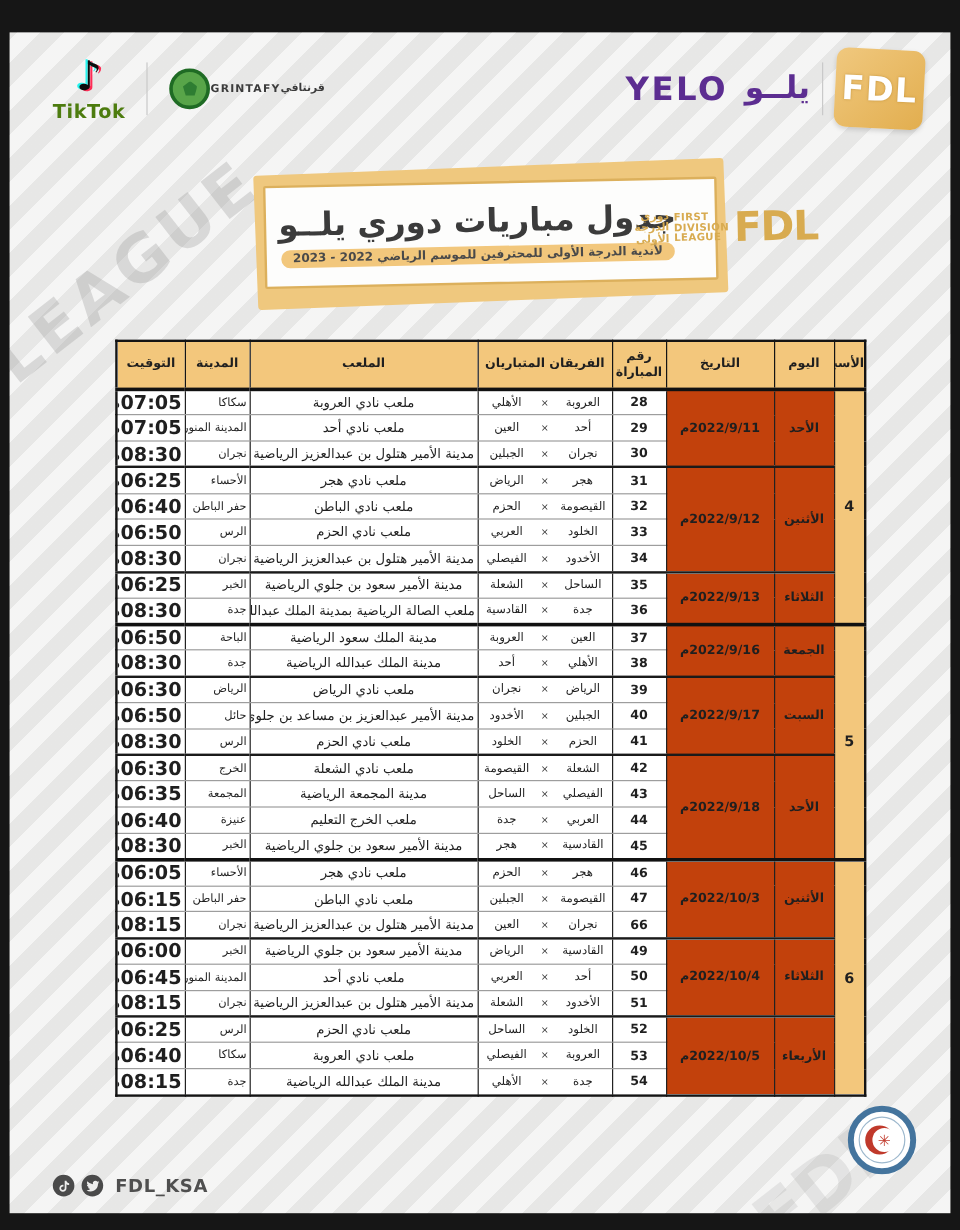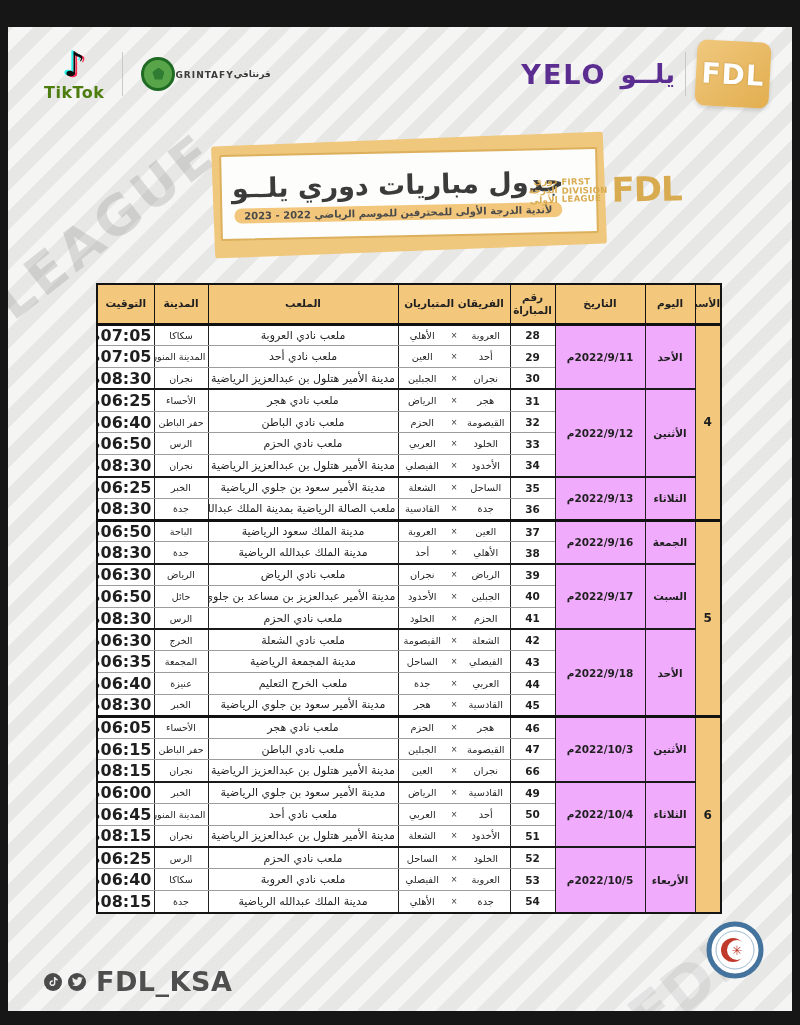--- a/index.html
+++ b/index.html
@@ -80,7 +80,7 @@
   .teams-grid .vs { font-size:8px; color:#333; }
   .teams-grid span { white-space:nowrap; }
   td.stadium-cell { font-size:11px; white-space:nowrap; }
-  td.city-cell { font-size:9.5px; white-space:nowrap; }
+  td.city-cell { font-size:9.5px; white-space:nowrap;text-align:right; }
   td.time-cell { font-weight:bold; font-size:16px; white-space:nowrap; }
 
   

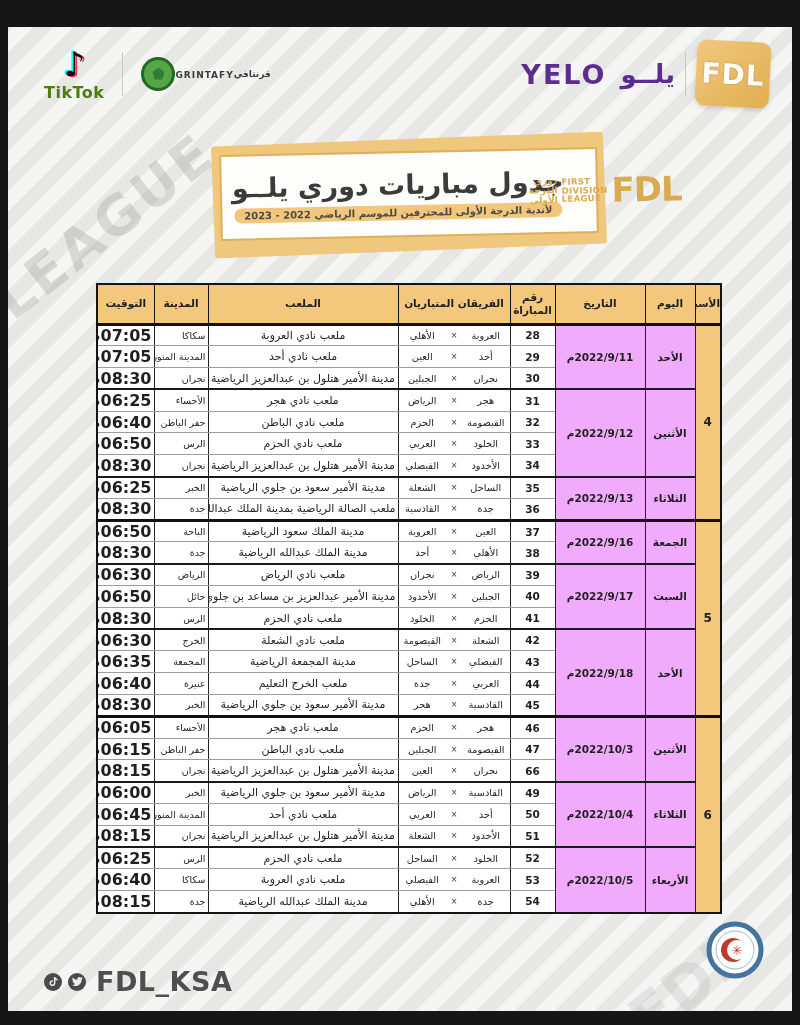--- a/index.html
+++ b/index.html
@@ -73,7 +73,7 @@
   tr.day-start > td { border-top:2px solid #1a1a1a; }
   tr.week-start > td { border-top:3px solid #111; }
   td.week-cell { background:#f3c77c; font-weight:bold; font-size:12px; }
-  td.day-cell, td.date-cell { font-weight:bold; font-size:10.5px; background:#f0abfc; }
+  td.day-cell, td.date-cell { font-weight:bold; font-size:10.5px; background:#c2410c; }
   td.no-cell { font-weight:bold; font-size:10.5px; }
   td.teams-cell { padding:0; }
   .teams-grid { display:grid; grid-template-columns:1fr 16px 1fr; align-items:center; width:100%; }

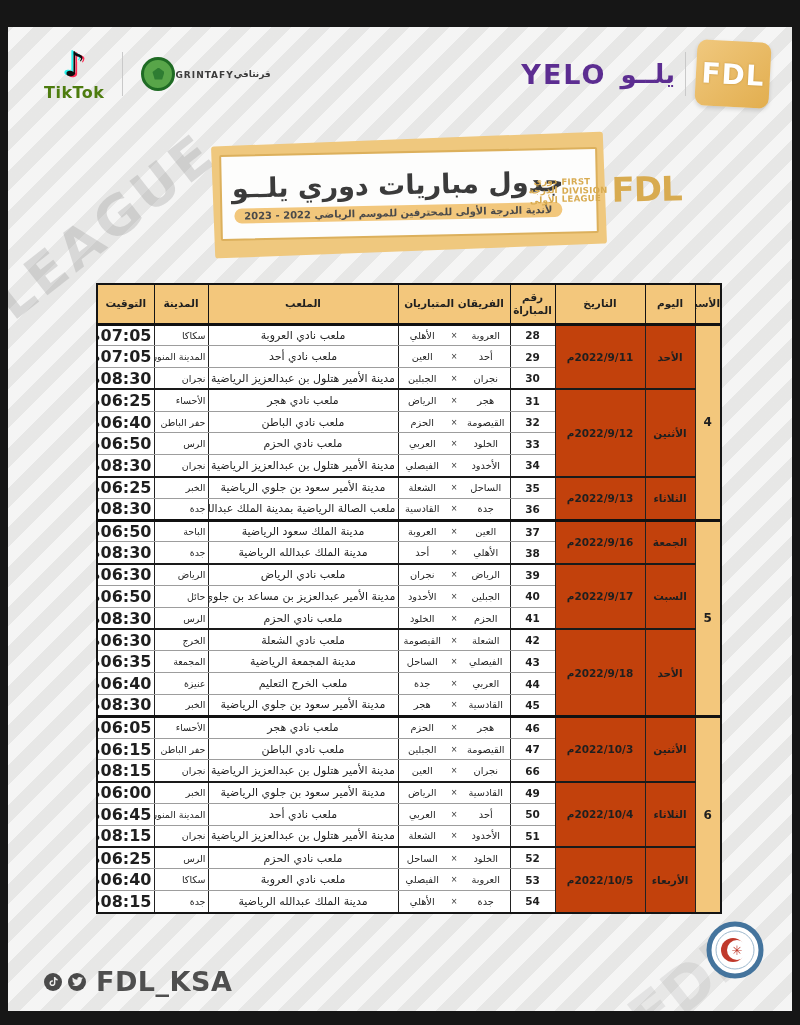--- a/index.html
+++ b/index.html
@@ -88,7 +88,7 @@
   .sm-icon { width:18px; height:18px; border-radius:50%; background:#4a4a4a; display:flex;
            align-items:center; justify-content:center; }
   .sm-icon svg { width:11px; height:11px; fill:#ededec; }
-  .handle { font-size:27px; font-weight:bold; color:#4f4f4f; letter-spacing:.5px; margin-left:4px; }
+  .handle { font-size:15px; font-weight:bold; color:#4f4f4f; letter-spacing:.5px; margin-left:4px; }
   .emblem { position:absolute; right:28px; bottom:28px; }
 </style>
 </head>

